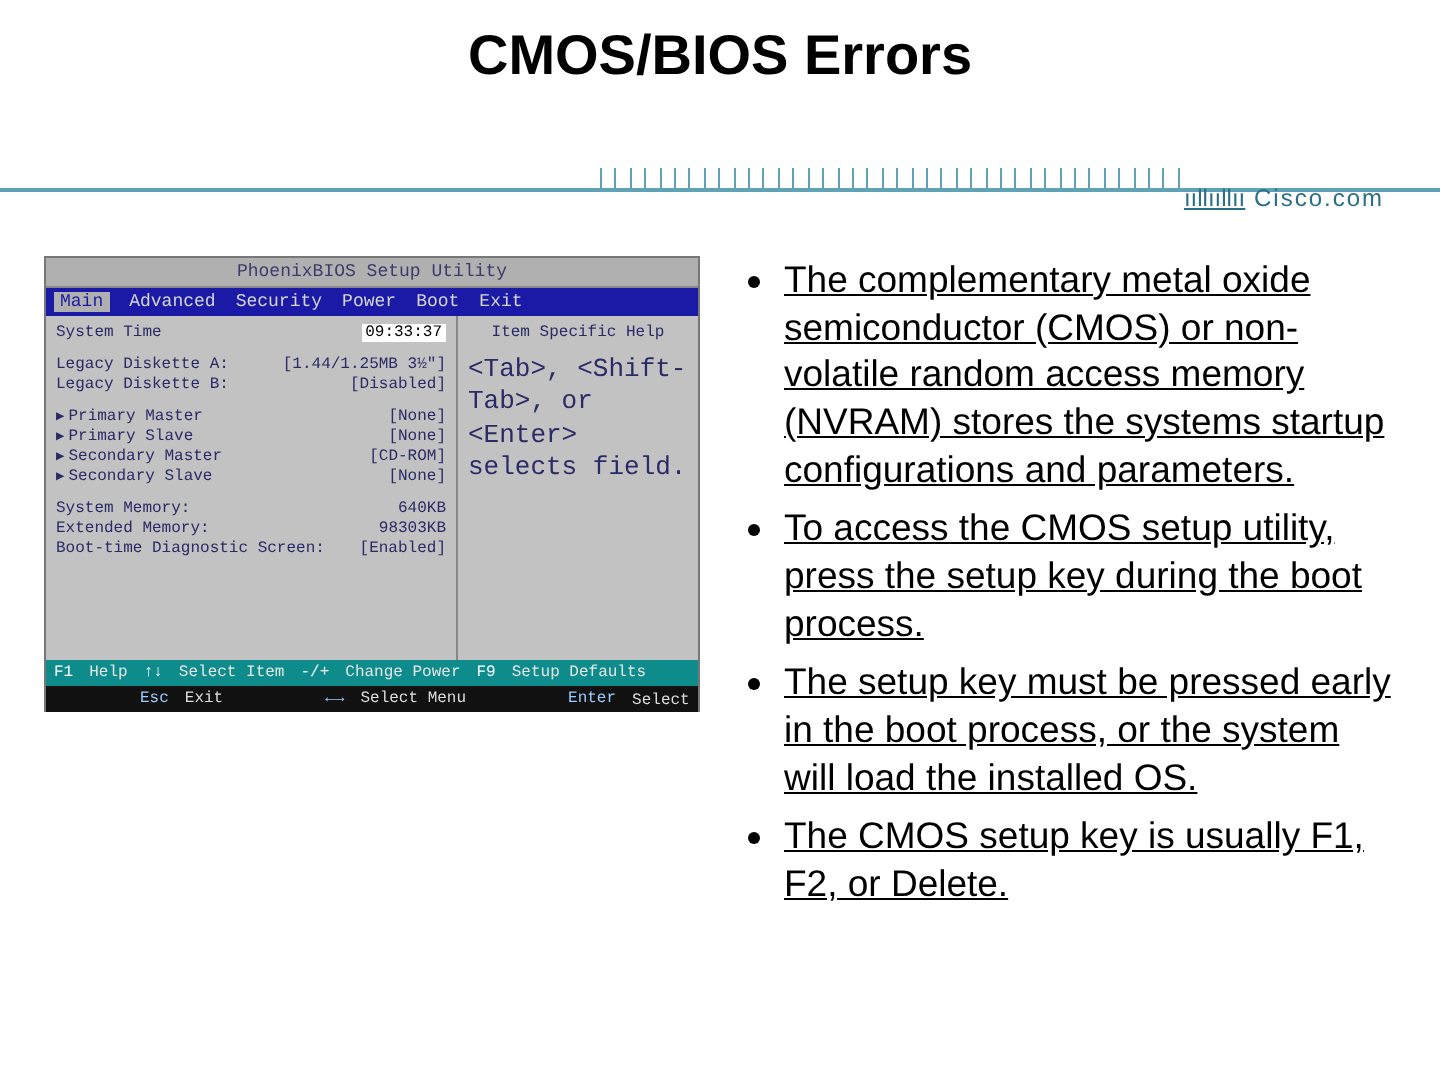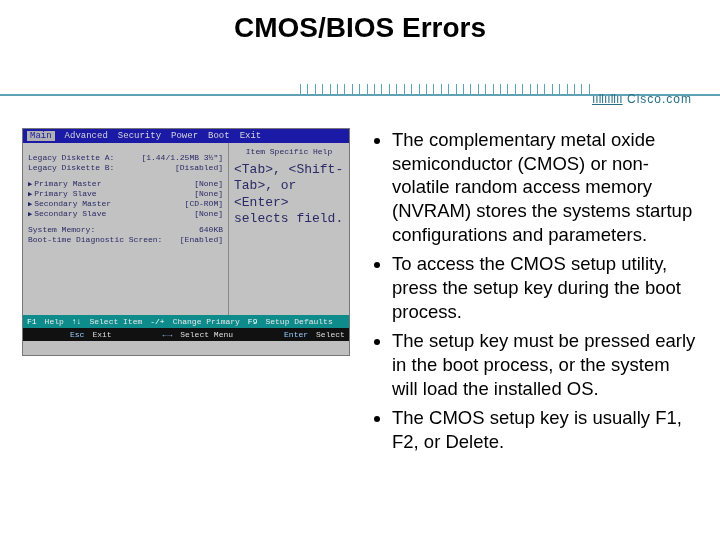--- a/index.html
+++ b/index.html
@@ -242,6 +242,7 @@
   </div>
 
   <div class="bios-wrap">
+    <div class="bios-titlebar">PhoenixBIOS Setup Utility</div>
     <div class="bios-menubar">
       <span class="sel">Main</span>
       <span>Advanced</span>

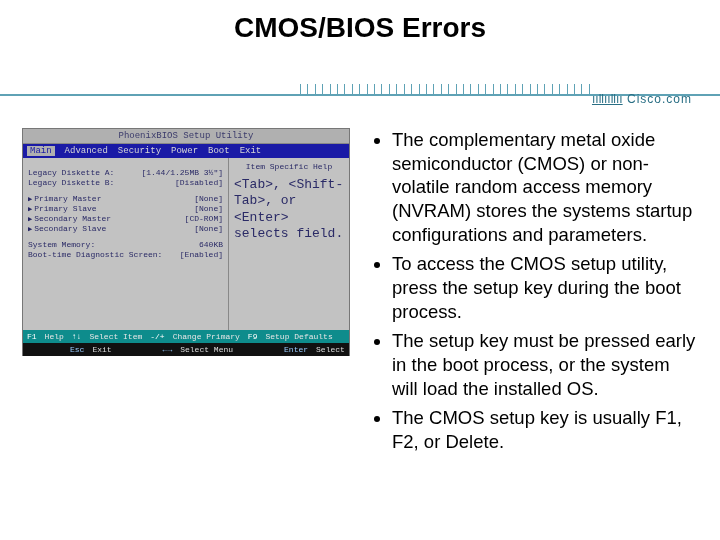--- a/index.html
+++ b/index.html
@@ -174,6 +174,7 @@
     right: 24px;
     font-size: 18.5px;
     line-height: 1.28;
+    text-decoration: underline;
   }
   .bullets ul {
     margin: 0;

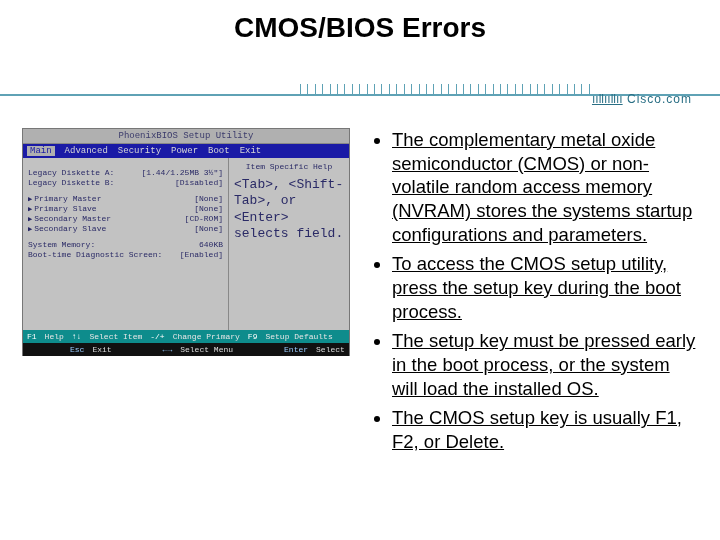--- a/index.html
+++ b/index.html
@@ -254,6 +254,10 @@
     </div>
     <div class="bios-body">
       <div class="bios-left">
+        <div class="bios-row">
+            <span class="lbl">System Time</span>
+            <span class="val hl">09:33:37</span>
+          </div>
         <div class="gap"></div>
         <div class="bios-row">
             <span class="lbl">Legacy Diskette A:</span>

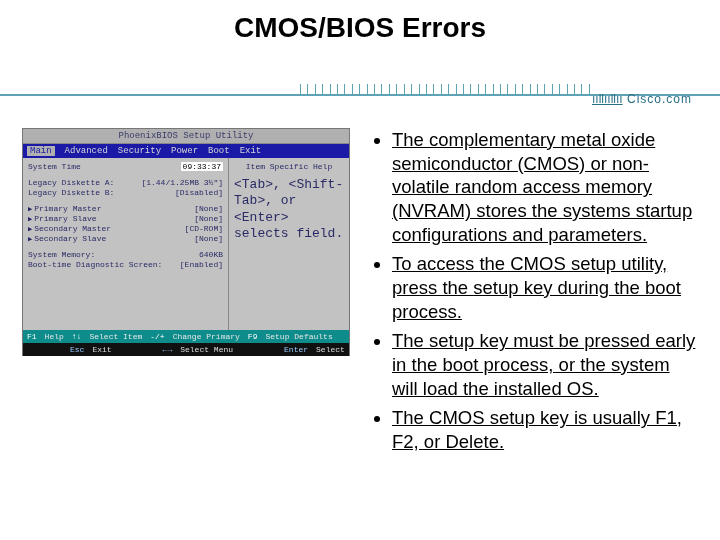--- a/index.html
+++ b/index.html
@@ -288,6 +288,10 @@
         <div class="bios-row">
             <span class="lbl">System Memory:</span>
             <span class="val">640KB</span>
+          </div>
+        <div class="bios-row">
+            <span class="lbl">Extended Memory:</span>
+            <span class="val">98303KB</span>
           </div>
         <div class="bios-row">
             <span class="lbl">Boot-time Diagnostic Screen:</span>

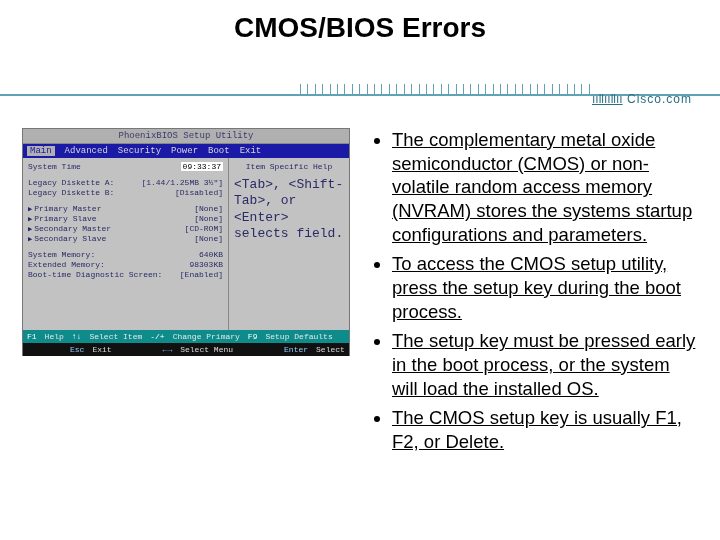--- a/index.html
+++ b/index.html
@@ -310,7 +310,7 @@
         <span class="fk">↑↓</span>
           <span>Select Item</span>
         <span class="fk">-/+</span>
-          <span>Change Primary</span>
+          <span>Change Power</span>
         <span class="fk">F9</span>
           <span>Setup Defaults</span>
       </div>

